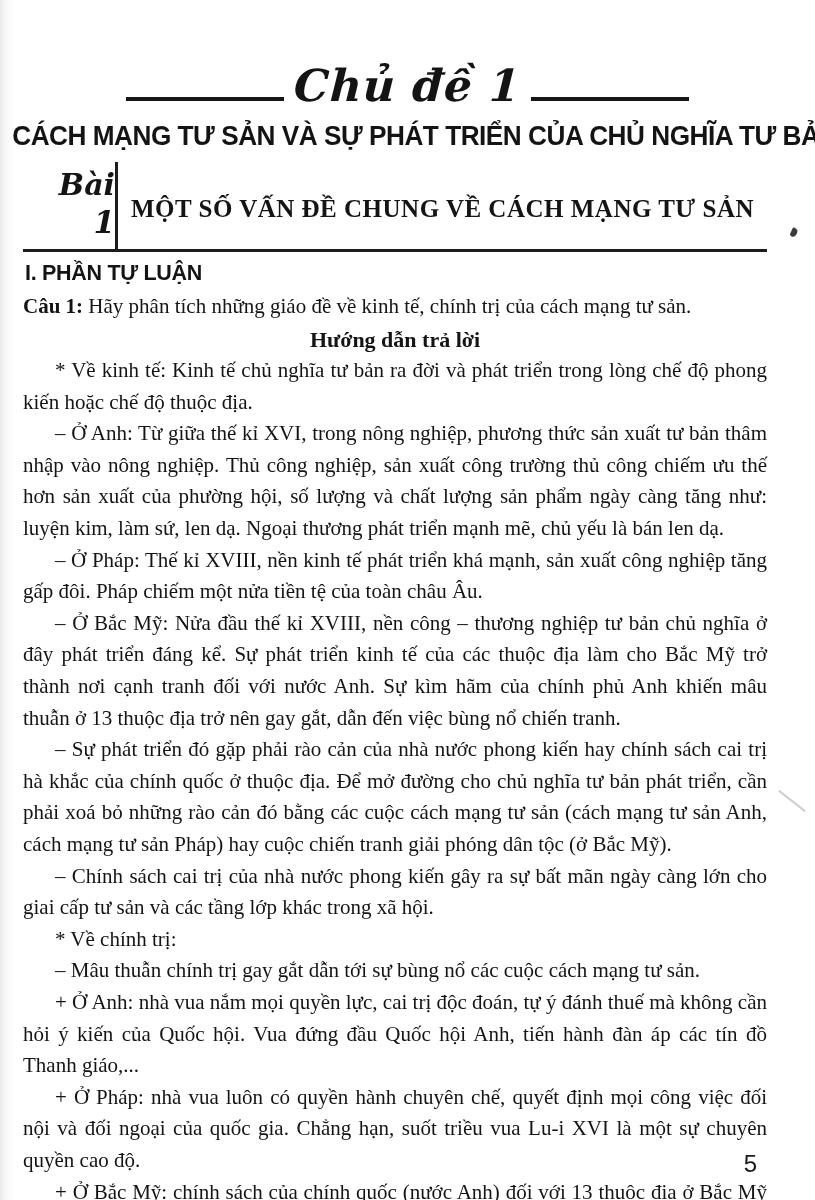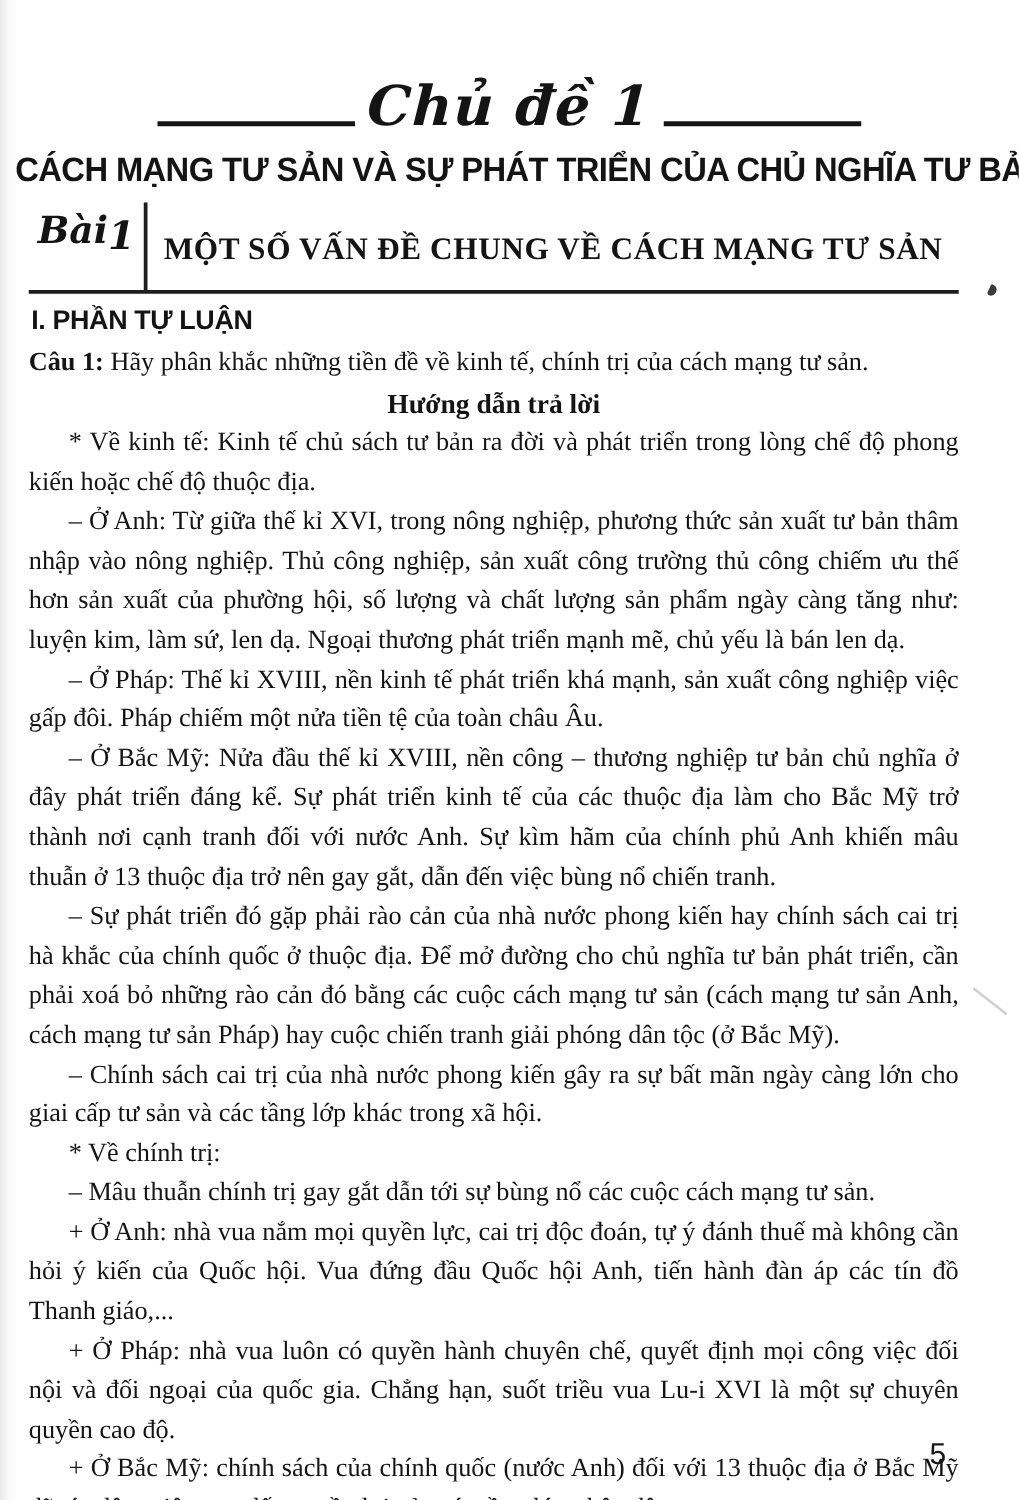--- a/index.html
+++ b/index.html
@@ -62,8 +62,8 @@
   .lesson-id {
     width: 92px;
     display: flex;
-    flex-direction: row;
-    align-items: flex-start;
+    flex-direction: column;
+    align-items: flex-end;
     justify-content: center;
     padding: 6px 0 10px 0;
   }

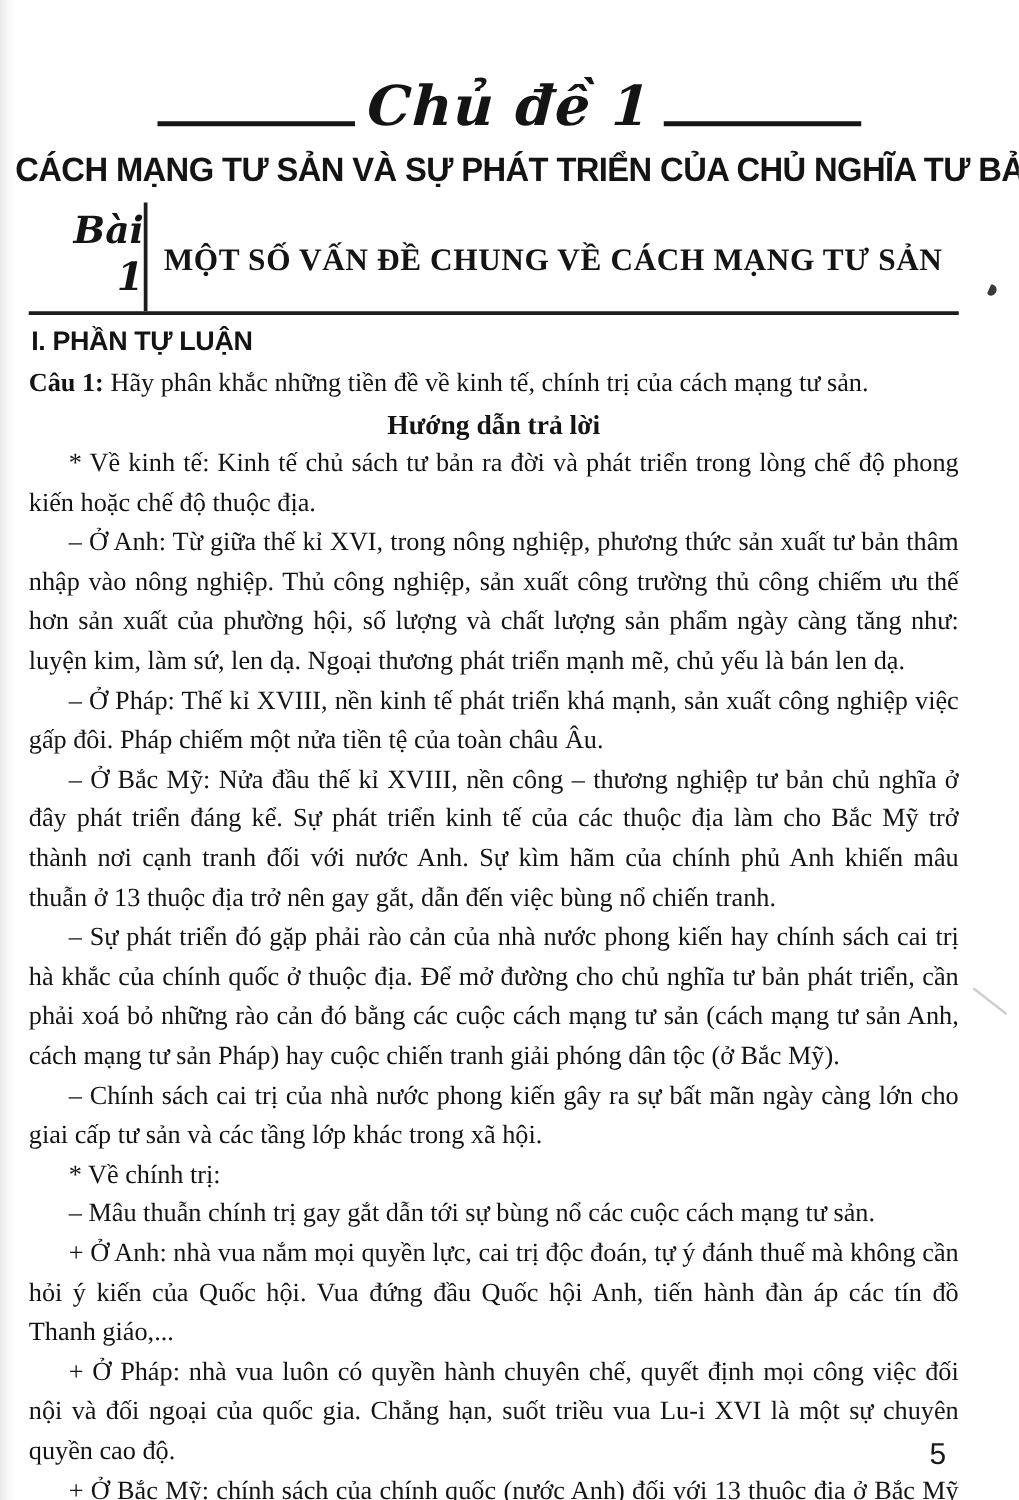--- a/index.html
+++ b/index.html
@@ -178,7 +178,7 @@
 
   <h3 class="section-heading">I. PHẦN TỰ LUẬN</h3>
 
-  <p class="question"><b>Câu 1:</b> <span>Hãy phân khắc những tiền đề về kinh tế, chính trị của cách mạng tư sản.</span></p>
+  <p class="question"><b>Câu 1:</b> <span>Hãy phân tích những giáo đề về kinh tế, chính trị của cách mạng tư sản.</span></p>
 
   <div class="answer-heading">Hướng dẫn trả lời</div>
 

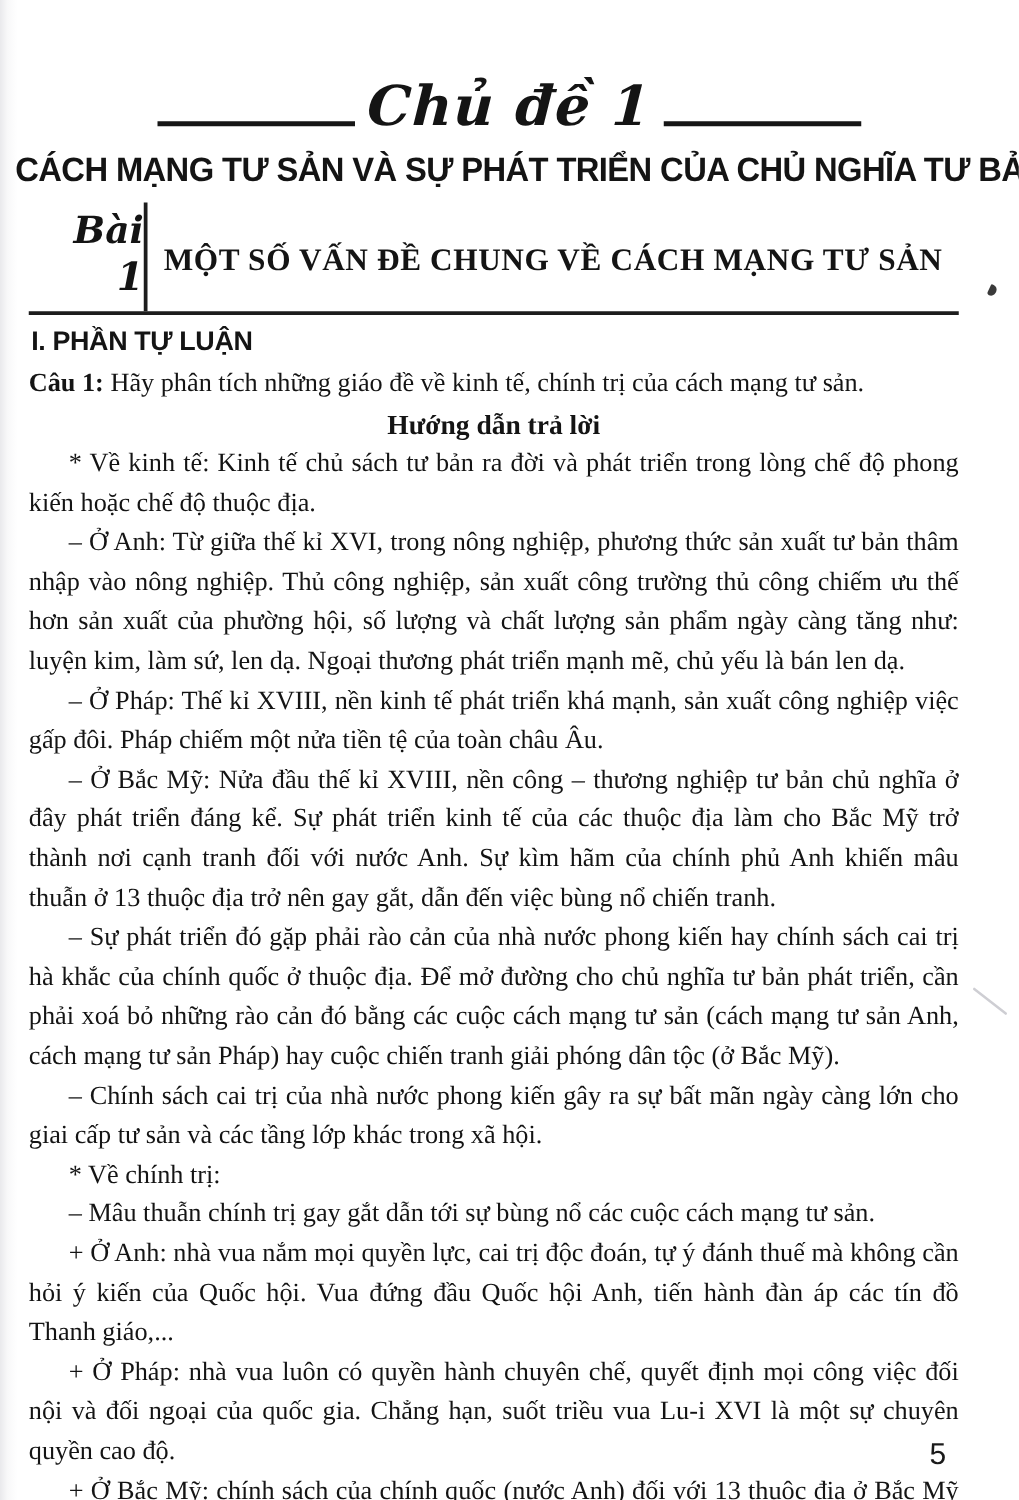--- a/index.html
+++ b/index.html
@@ -182,7 +182,7 @@
 
   <div class="answer-heading">Hướng dẫn trả lời</div>
 
-  <p class="body-par">* Về kinh tế: Kinh tế chủ sách tư bản ra đời và phát triển trong lòng chế độ phong kiến hoặc chế độ thuộc địa.</p>
+  <p class="body-par">* Về kinh tế: Kinh tế chủ nghĩa tư bản ra đời và phát triển trong lòng chế độ phong kiến hoặc chế độ thuộc địa.</p>
   <p class="body-par">– Ở Anh: Từ giữa thế kỉ XVI, trong nông nghiệp, phương thức sản xuất tư bản thâm nhập vào nông nghiệp. Thủ công nghiệp, sản xuất công trường thủ công chiếm ưu thế hơn sản xuất của phường hội, số lượng và chất lượng sản phẩm ngày càng tăng như: luyện kim, làm sứ, len dạ. Ngoại thương phát triển mạnh mẽ, chủ yếu là bán len dạ.</p>
   <p class="body-par">– Ở Pháp: Thế kỉ XVIII, nền kinh tế phát triển khá mạnh, sản xuất công nghiệp việc gấp đôi. Pháp chiếm một nửa tiền tệ của toàn châu Âu.</p>
   <p class="body-par">– Ở Bắc Mỹ: Nửa đầu thế kỉ XVIII, nền công – thương nghiệp tư bản chủ nghĩa ở đây phát triển đáng kể. Sự phát triển kinh tế của các thuộc địa làm cho Bắc Mỹ trở thành nơi cạnh tranh đối với nước Anh. Sự kìm hãm của chính phủ Anh khiến mâu thuẫn ở 13 thuộc địa trở nên gay gắt, dẫn đến việc bùng nổ chiến tranh.</p>

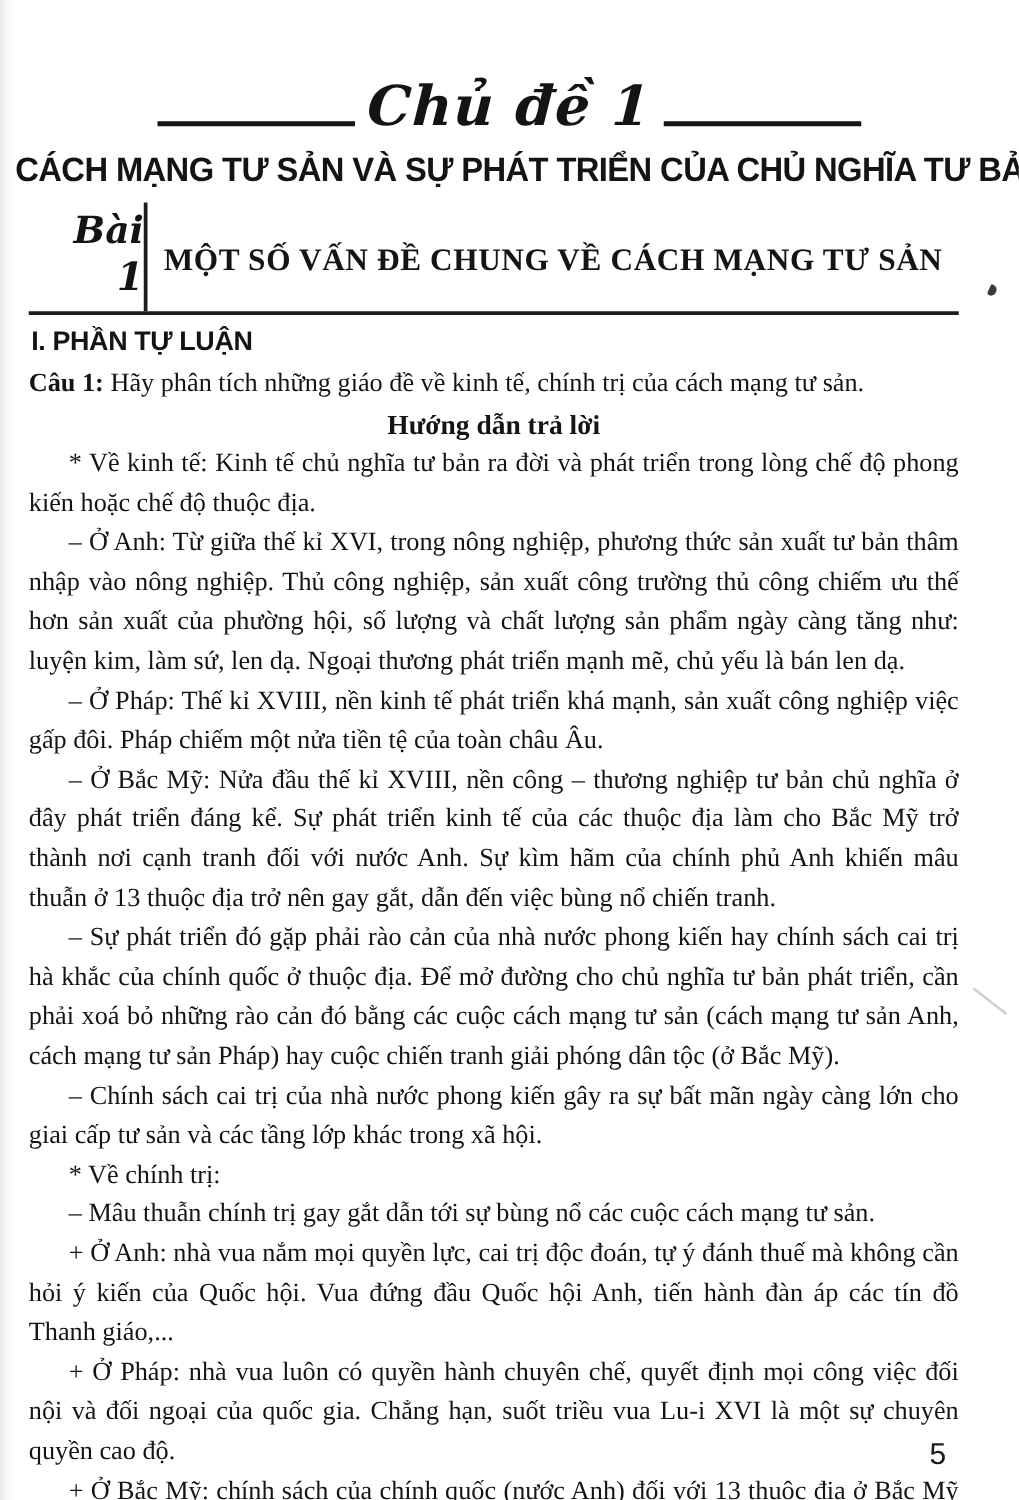--- a/index.html
+++ b/index.html
@@ -184,7 +184,7 @@
 
   <p class="body-par">* Về kinh tế: Kinh tế chủ nghĩa tư bản ra đời và phát triển trong lòng chế độ phong kiến hoặc chế độ thuộc địa.</p>
   <p class="body-par">– Ở Anh: Từ giữa thế kỉ XVI, trong nông nghiệp, phương thức sản xuất tư bản thâm nhập vào nông nghiệp. Thủ công nghiệp, sản xuất công trường thủ công chiếm ưu thế hơn sản xuất của phường hội, số lượng và chất lượng sản phẩm ngày càng tăng như: luyện kim, làm sứ, len dạ. Ngoại thương phát triển mạnh mẽ, chủ yếu là bán len dạ.</p>
-  <p class="body-par">– Ở Pháp: Thế kỉ XVIII, nền kinh tế phát triển khá mạnh, sản xuất công nghiệp việc gấp đôi. Pháp chiếm một nửa tiền tệ của toàn châu Âu.</p>
+  <p class="body-par">– Ở Pháp: Thế kỉ XVIII, nền kinh tế phát triển khá mạnh, sản xuất công nghiệp tăng gấp đôi. Pháp chiếm một nửa tiền tệ của toàn châu Âu.</p>
   <p class="body-par">– Ở Bắc Mỹ: Nửa đầu thế kỉ XVIII, nền công – thương nghiệp tư bản chủ nghĩa ở đây phát triển đáng kể. Sự phát triển kinh tế của các thuộc địa làm cho Bắc Mỹ trở thành nơi cạnh tranh đối với nước Anh. Sự kìm hãm của chính phủ Anh khiến mâu thuẫn ở 13 thuộc địa trở nên gay gắt, dẫn đến việc bùng nổ chiến tranh.</p>
   <p class="body-par">– Sự phát triển đó gặp phải rào cản của nhà nước phong kiến hay chính sách cai trị hà khắc của chính quốc ở thuộc địa. Để mở đường cho chủ nghĩa tư bản phát triển, cần phải xoá bỏ những rào cản đó bằng các cuộc cách mạng tư sản (cách mạng tư sản Anh, cách mạng tư sản Pháp) hay cuộc chiến tranh giải phóng dân tộc (ở Bắc Mỹ).</p>
   <p class="body-par">– Chính sách cai trị của nhà nước phong kiến gây ra sự bất mãn ngày càng lớn cho giai cấp tư sản và các tầng lớp khác trong xã hội.</p>

